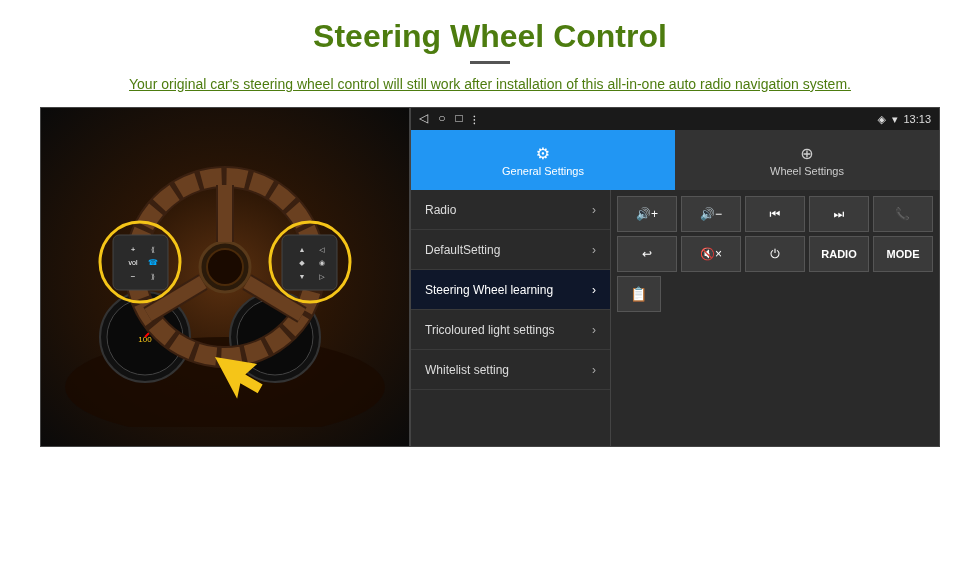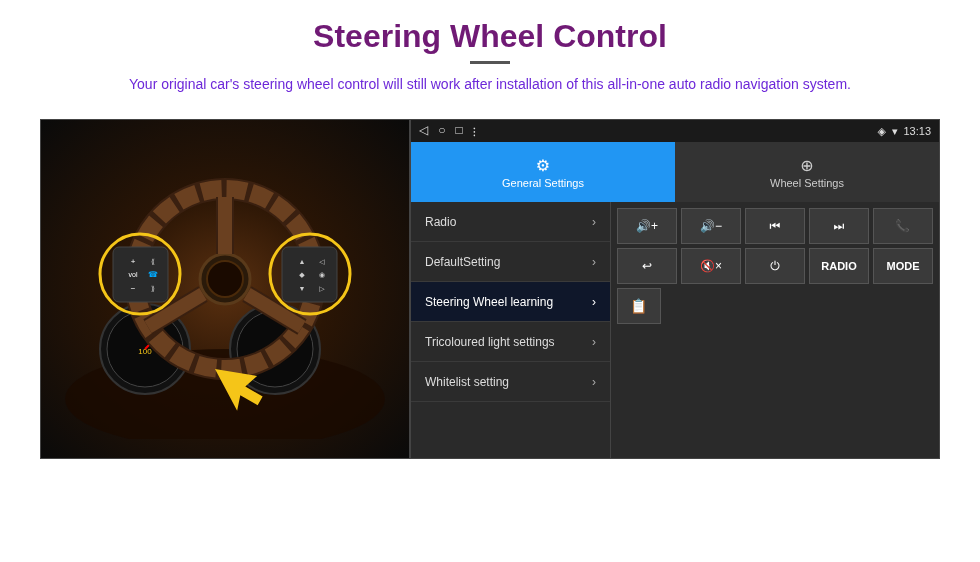--- a/index.html
+++ b/index.html
@@ -23,7 +23,7 @@
     .page-title {
       font-size: 32px;
       font-weight: 900;
-      color: #701a75;
+      color: #4d7c0f;
       text-align: center;
       margin-bottom: 6px;
     }

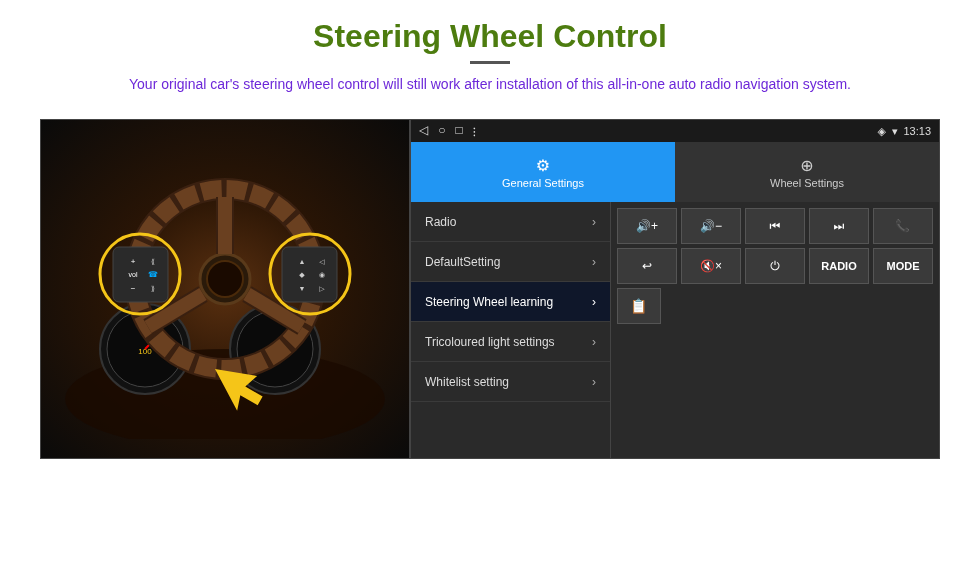--- a/index.html
+++ b/index.html
@@ -37,11 +37,12 @@
 
     .subtitle {
       font-size: 14px;
-      color: #6d28d9;
+      color: #4d7c0f;
       text-align: center;
       line-height: 1.5;
       max-width: 820px;
-      margin-bottom: 24px;
+      margin-bottom: 12px;
+      text-decoration: underline;
     }
 
     .main-content {

